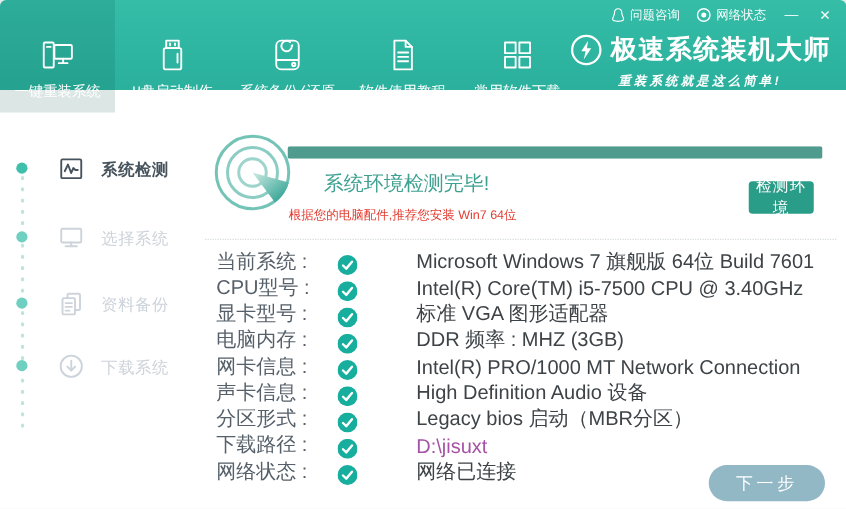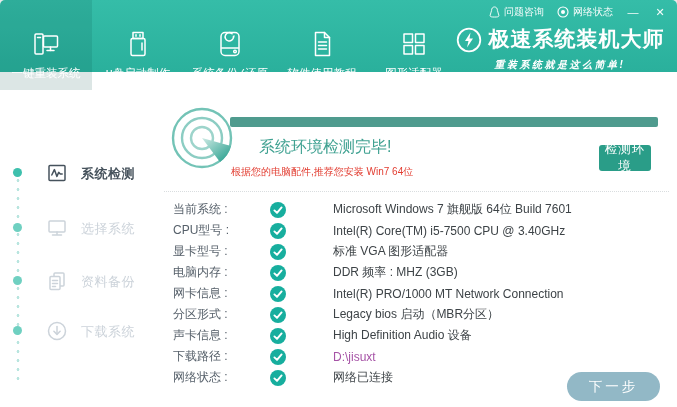--- a/index.html
+++ b/index.html
@@ -140,7 +140,7 @@
           <rect x="5" y="16.5" width="8.5" height="8.5"></rect>
           <rect x="16.5" y="16.5" width="8.5" height="8.5"></rect>
         </svg>
-        <span class="tab-label">图形适配器</span>
+        <span class="tab-label">常用软件下载</span>
       </div>
     </div>
 

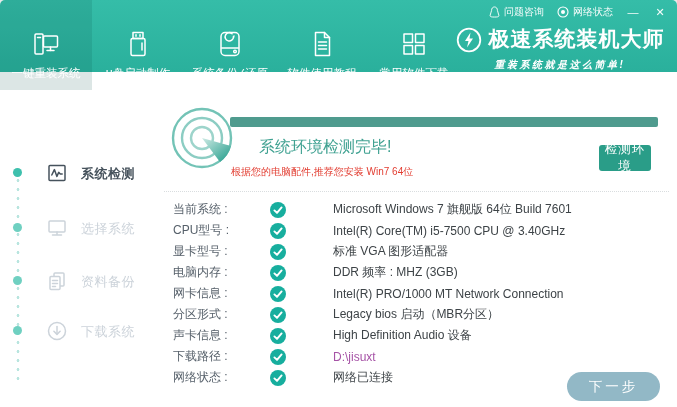--- a/index.html
+++ b/index.html
@@ -28,7 +28,7 @@
   .logo-tagline { font-size:10px; margin-top:5px; font-weight:bold; font-style:italic; letter-spacing:2.5px; }
 
   
-  .sidebar { position:absolute; top:90px; left:0; width:160px; bottom:0; background:#fff;margin-top:38px; }
+  .sidebar { position:absolute; top:90px; left:0; width:160px; bottom:0; background:#fff; }
   .step-line { position:absolute; left:16px; top:48px; width:4px; height:210px;
                background-image:radial-gradient(circle, rgba(79,190,175,.40) 1.3px, transparent 1.6px);
                background-size:4px 9px; background-repeat:repeat-y; }

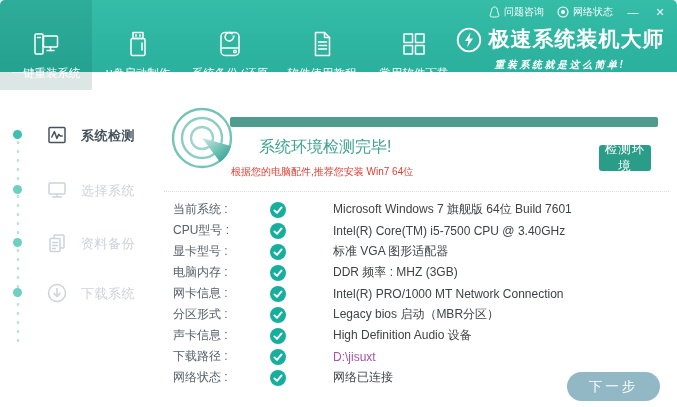--- a/index.html
+++ b/index.html
@@ -56,7 +56,7 @@
   .separator { position:absolute; left:4px; right:8px; top:101px; border-top:1px dotted #d9dddf; }
 
   .rows { position:absolute; left:13px; top:109px; right:4px; }
-  .row { height:21px; display:flex; align-items:center; font-size:12px;gap:32px; }
+  .row { height:21px; display:flex; align-items:flex-end; font-size:16px;gap:32px; }
   .row-label { width:62px; color:#56606a; white-space:nowrap; }
   .row-check { width:16px; height:16px; margin-left:3px; flex:none; }
   .row-value { margin-left:15px; color:#3d4347; white-space:nowrap; }

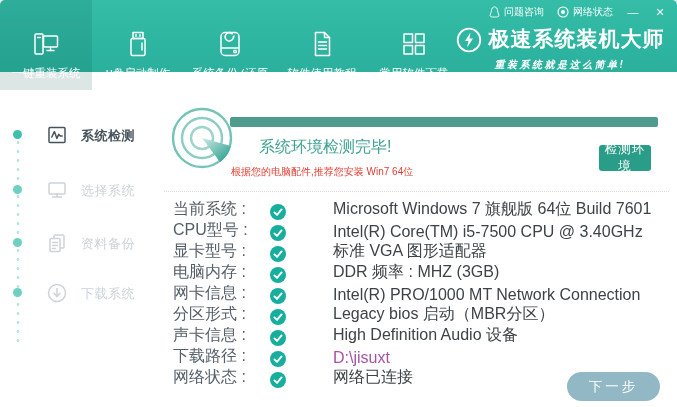--- a/index.html
+++ b/index.html
@@ -280,20 +280,20 @@
         <span class="row-value">Intel(R) PRO/1000 MT Network Connection</span>
       </div>
       <div class="row">
+        <span class="row-label">声卡信息 :</span>
+        <svg class="row-check" viewBox="0 0 16 16">
+            <circle cx="8" cy="8" r="8" fill="#17ae9e"></circle>
+            <polyline points="4.4,8.4 7,10.9 11.6,5.4" fill="none" stroke="#fff" stroke-width="1.9" stroke-linecap="round" stroke-linejoin="round"></polyline>
+          </svg>
+        <span class="row-value">High Definition Audio 设备</span>
+      </div>
+      <div class="row">
         <span class="row-label">分区形式 :</span>
         <svg class="row-check" viewBox="0 0 16 16">
             <circle cx="8" cy="8" r="8" fill="#17ae9e"></circle>
             <polyline points="4.4,8.4 7,10.9 11.6,5.4" fill="none" stroke="#fff" stroke-width="1.9" stroke-linecap="round" stroke-linejoin="round"></polyline>
           </svg>
         <span class="row-value">Legacy bios 启动（MBR分区）</span>
-      </div>
-      <div class="row">
-        <span class="row-label">声卡信息 :</span>
-        <svg class="row-check" viewBox="0 0 16 16">
-            <circle cx="8" cy="8" r="8" fill="#17ae9e"></circle>
-            <polyline points="4.4,8.4 7,10.9 11.6,5.4" fill="none" stroke="#fff" stroke-width="1.9" stroke-linecap="round" stroke-linejoin="round"></polyline>
-          </svg>
-        <span class="row-value">High Definition Audio 设备</span>
       </div>
       <div class="row">
         <span class="row-label">下载路径 :</span>

